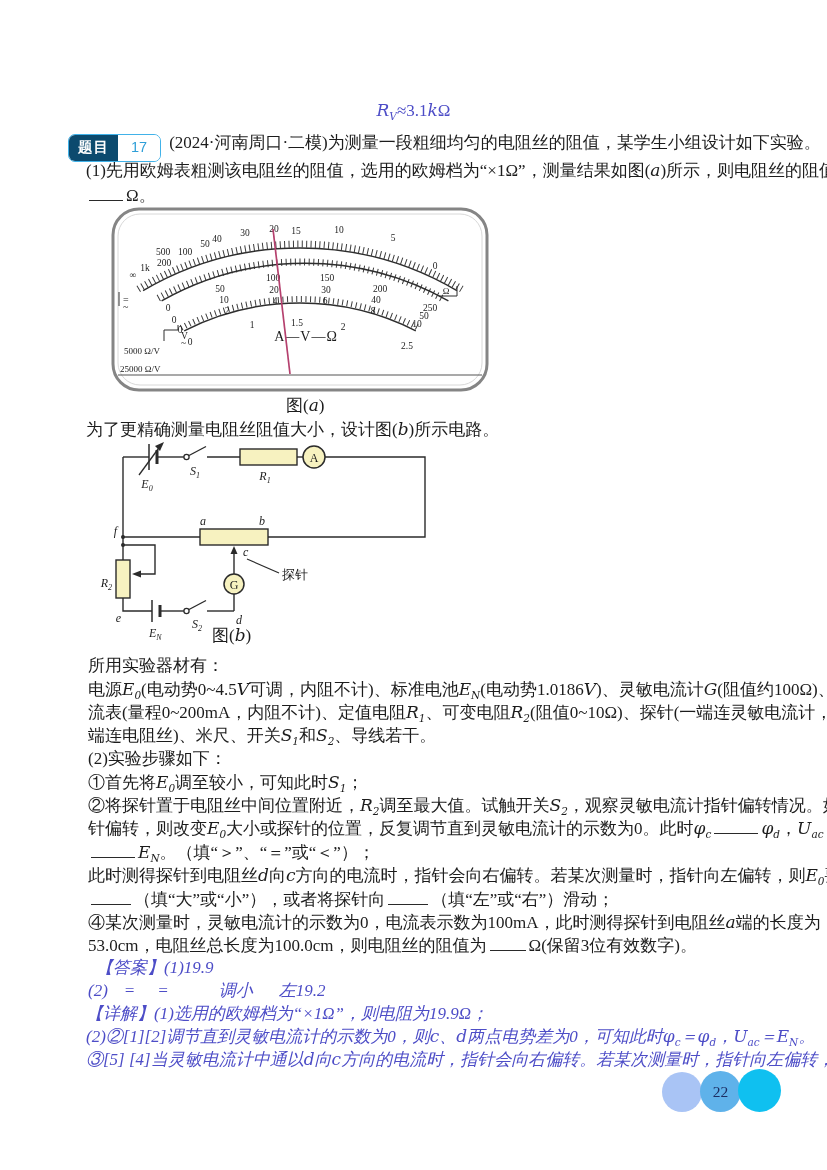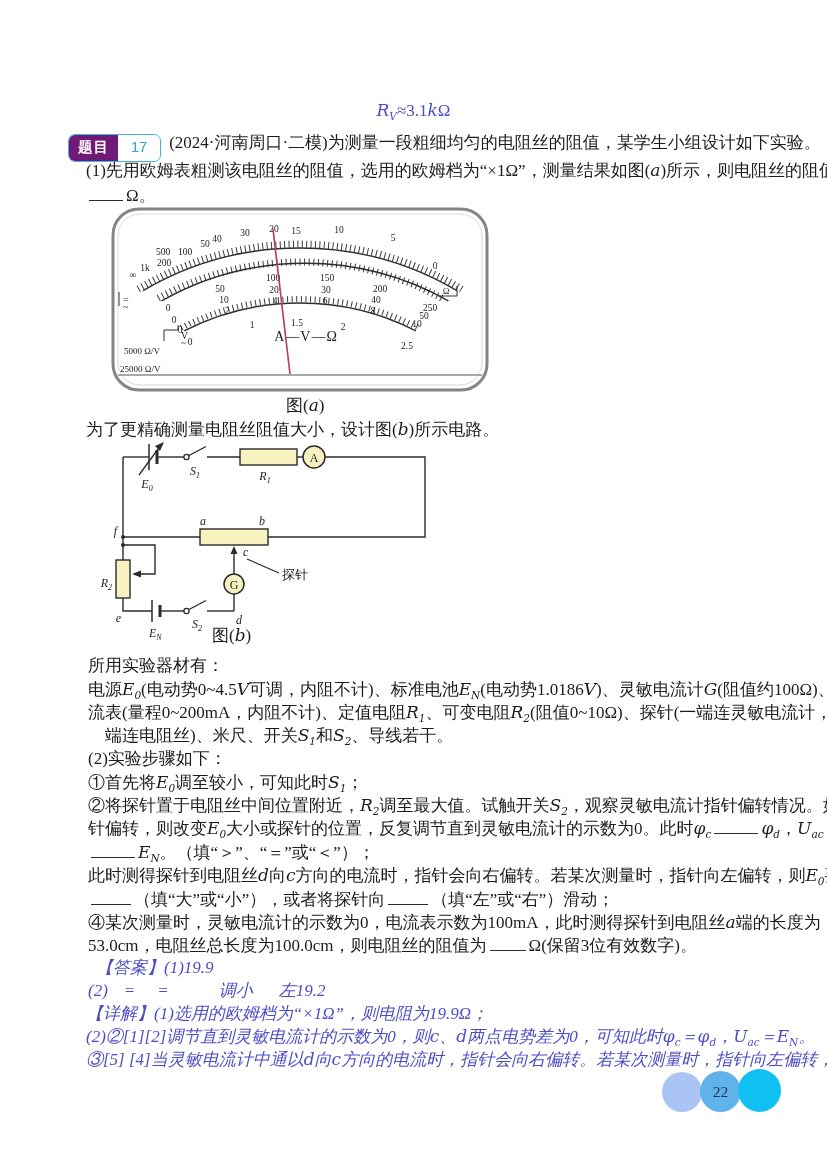--- a/index.html
+++ b/index.html
@@ -18,7 +18,7 @@
   .centered{left:0;width:827px;text-align:center;}
   
   .badge{display:inline-flex;align-items:center;border:1.5px solid #41b2e9;border-radius:7px;overflow:hidden;font-family:"Liberation Sans","DejaVu Sans",sans-serif;font-size:14.5px;vertical-align:-4px;margin-right:8px;}
-  .badge .bl{background:#701a75;color:#ffffff;padding:1px 9px 2px;font-weight:bold;letter-spacing:1px;}
+  .badge .bl{background:#0c4a6e;color:#ffffff;padding:1px 9px 2px;font-weight:bold;letter-spacing:1px;}
   .badge .bn{background:#ffffff;color:#2f9fd8;padding:1px 13px 2px;}
   
   .fig{position:absolute;}

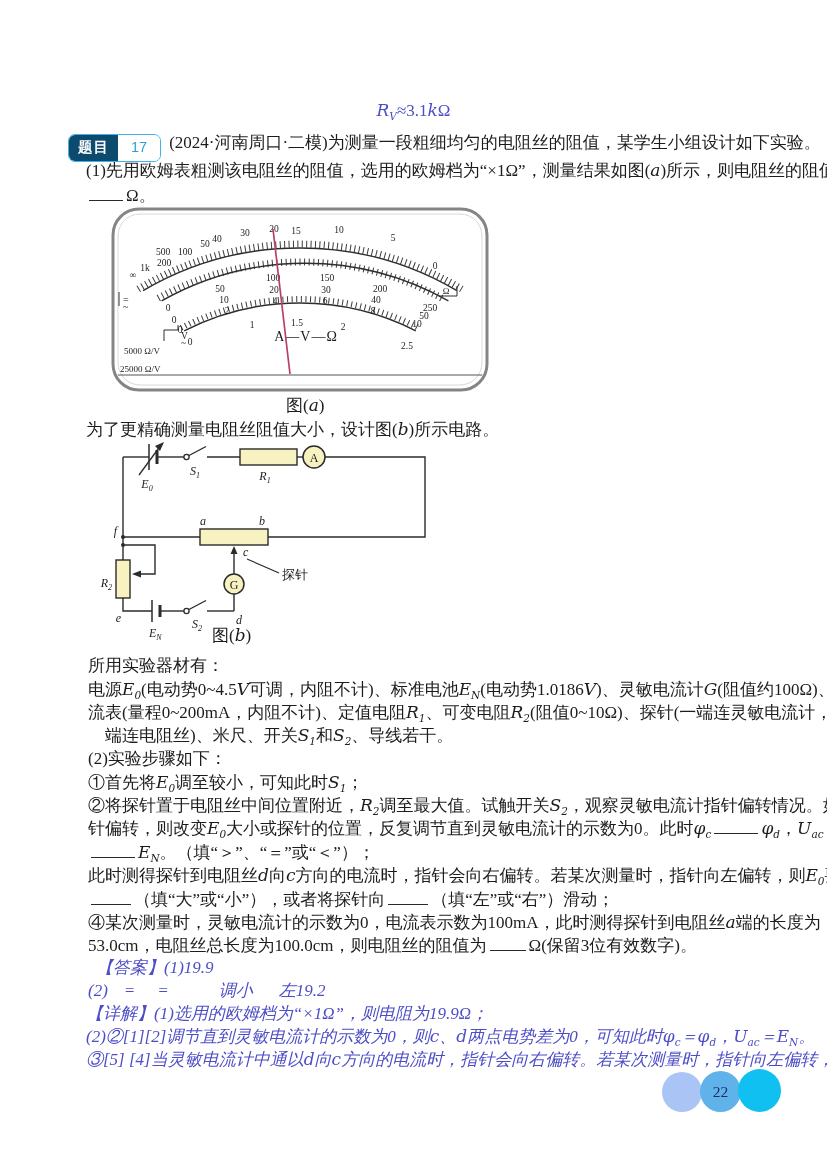--- a/index.html
+++ b/index.html
@@ -201,7 +201,7 @@
 <div class="line" style="left:88px;top:654px;"><span>所用实验器材有：</span></div>
 <div class="line" style="left:88px;top:678px;"><span>电源</span><i>E<sub>0</sub></i><span>(电动势0~4.5</span><i>V</i><span>可调，内阻不计)、标准电池</span><i>E<sub>N</sub></i><span>(电动势1.0186</span><i>V</i><span>)、灵敏电流计</span><i>G</i><span>(阻值约100Ω)、电</span></div>
 <div class="line" style="left:88px;top:701px;"><span>流表(量程0~200mA，内阻不计)、定值电阻</span><i>R<sub>1</sub></i><span>、可变电阻</span><i>R<sub>2</sub></i><span>(阻值0~10Ω)、探针(一端连灵敏电流计，另一</span></div>
-<div class="line" style="left:105px;top:724px;text-align:right;"><span>端连电阻丝)、米尺、开关</span><i>S<sub>1</sub></i><span>和</span><i>S<sub>2</sub></i><span>、导线若干。</span></div>
+<div class="line" style="left:88px;top:724px;text-align:right;"><span>端连电阻丝)、米尺、开关</span><i>S<sub>1</sub></i><span>和</span><i>S<sub>2</sub></i><span>、导线若干。</span></div>
 
 <div class="line" style="left:88px;top:747px;"><span>(2)实验步骤如下：</span></div>
 <div class="line" style="left:88px;top:771px;"><span>①首先将</span><i>E<sub>0</sub></i><span>调至较小，可知此时</span><i>S<sub>1</sub></i><span>；</span></div>

